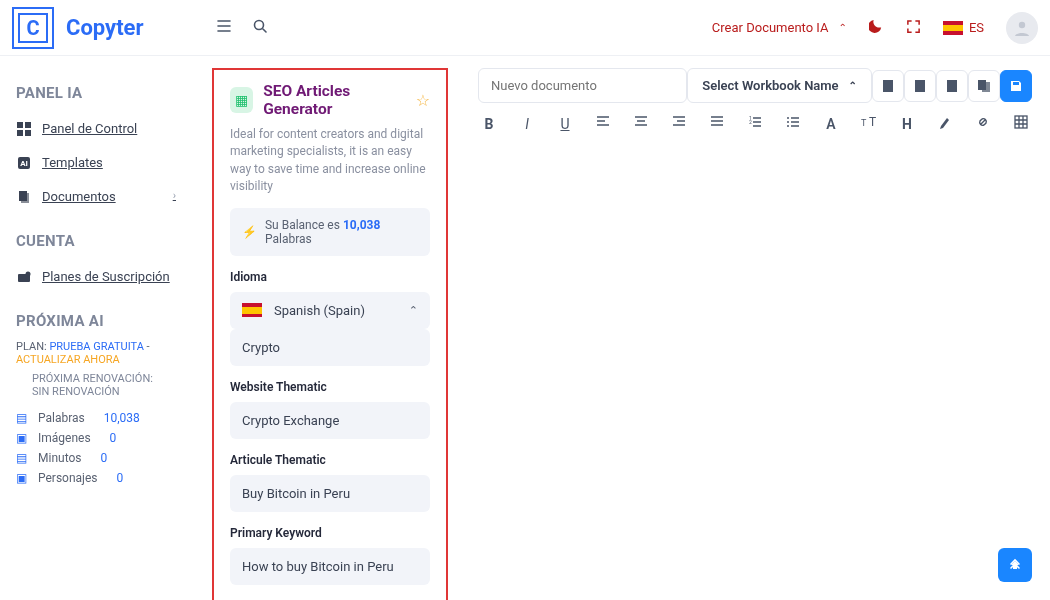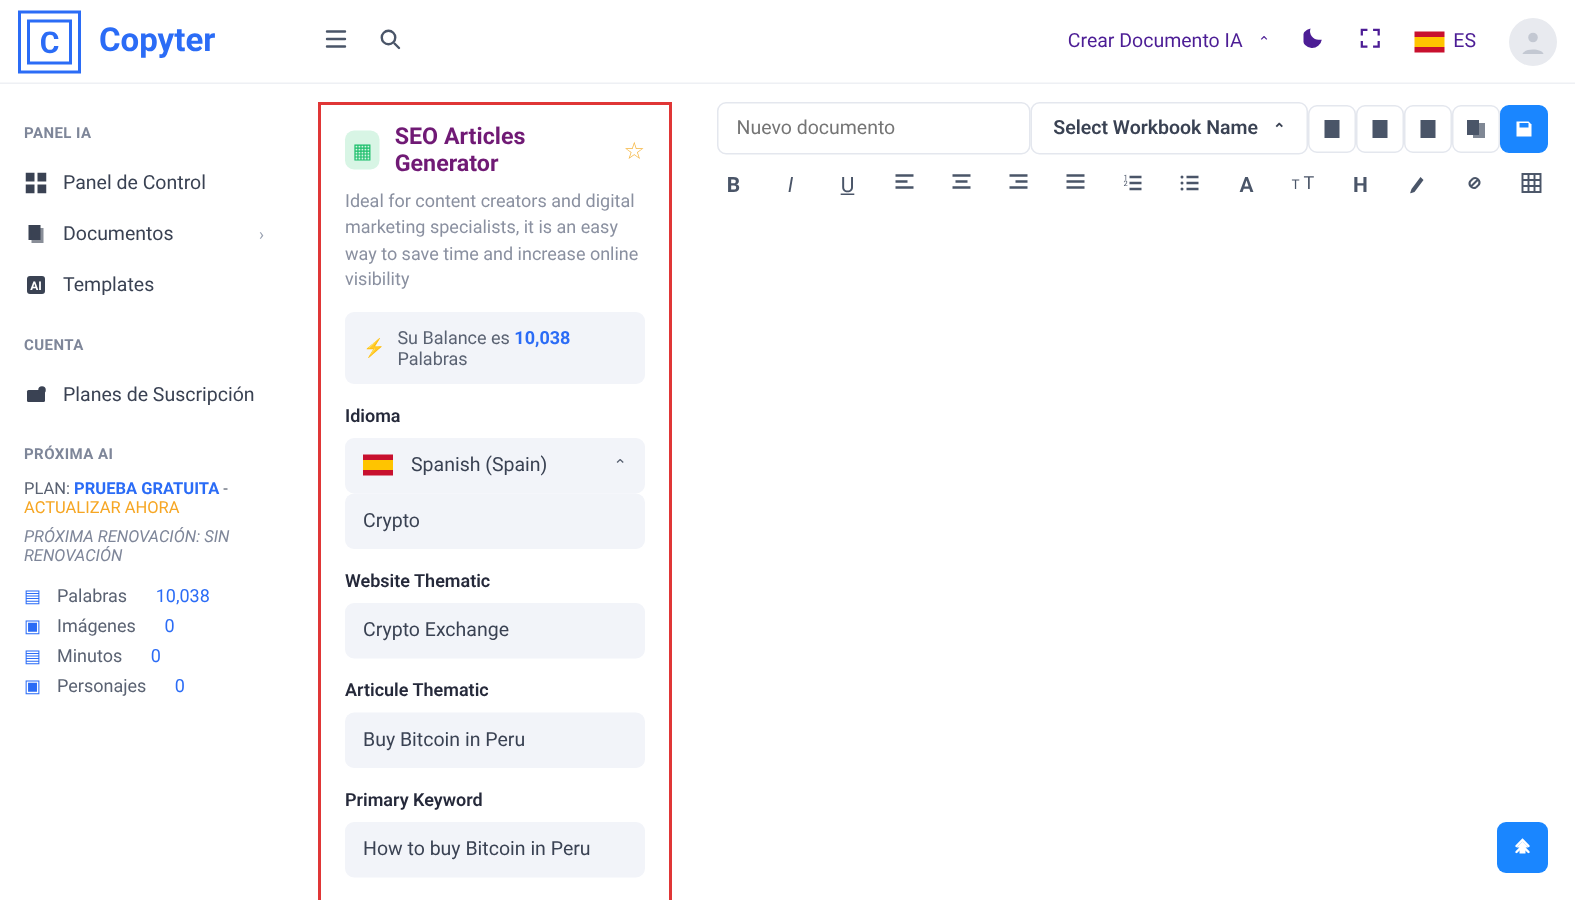--- a/index.html
+++ b/index.html
@@ -11,7 +11,7 @@
 .logo-inner { width: 30px; height: 30px; border: 2px solid #2b6cf6; display: flex; align-items: center; justify-content: center; color:#2b6cf6; font-weight:700; font-size:20px;}
 .brand { color:#2b6cf6; font-weight:700; font-size:22px; margin-left:12px; }
 .hdr-icons { display:flex; align-items:center; gap:20px; margin-left:72px; color:#4a5568; }
-.hdr-right { margin-left:auto; display:flex; align-items:center; gap:22px; color:#4c1d95; font-size:13px; }
+.hdr-right { margin-left:auto; display:flex; align-items:center; gap:22px; color:#b91c1c; font-size:13px; }
 .hdr-right .create { display:flex; align-items:center; gap:10px; }
 .avatar { width:32px; height:32px; border-radius:50%; background:#e8eaef; display:flex; align-items:center; justify-content:center; }
 

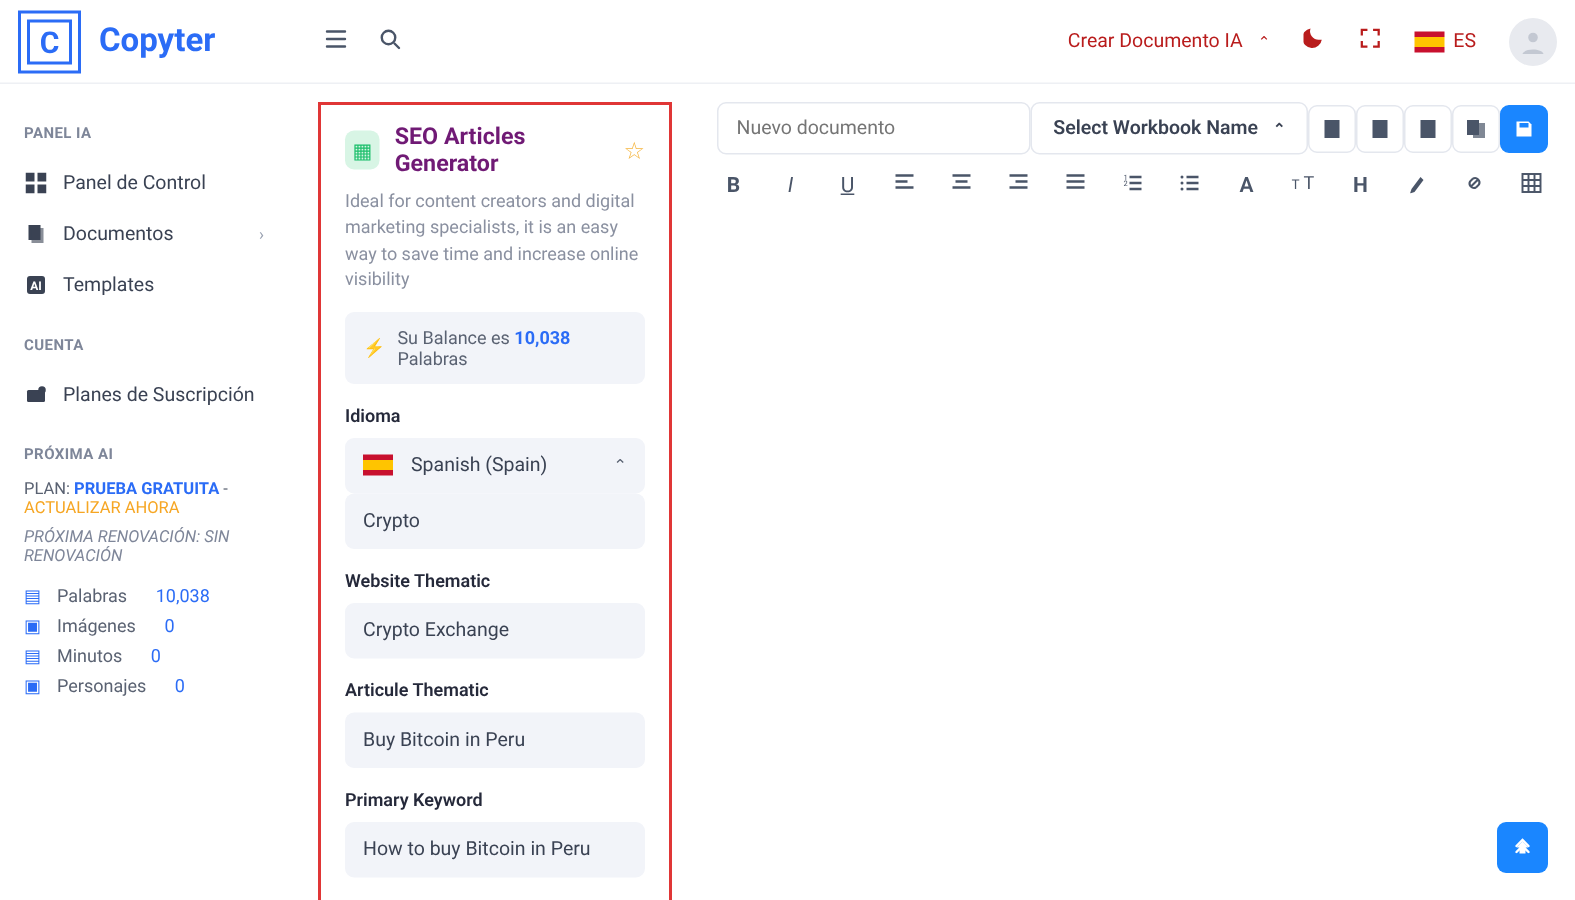--- a/index.html
+++ b/index.html
@@ -17,7 +17,7 @@
 
 
 .sidebar { position:absolute; left:0; top:56px; width:192px; padding:18px 10px; font-size:13px; color:#5a6272; }
-.sb-section-label { font-size:10px; font-weight:700; color:#7e8699; letter-spacing:.3px; margin:10px 6px 10px; }
+.sb-section-label { font-size:15px; font-weight:700; color:#7e8699; letter-spacing:.3px; margin:10px 6px 10px; }
 .sb-item { display:flex; align-items:center; gap:10px; padding:9px 6px; border-radius:6px; cursor:pointer; color:#3a4253;}
 .sb-item .chev { margin-left:auto; color:#98a0b0; font-size:11px;}
 .sb-icon { width:16px; height:16px; display:flex; align-items:center; justify-content:center; color:#3a4253;}

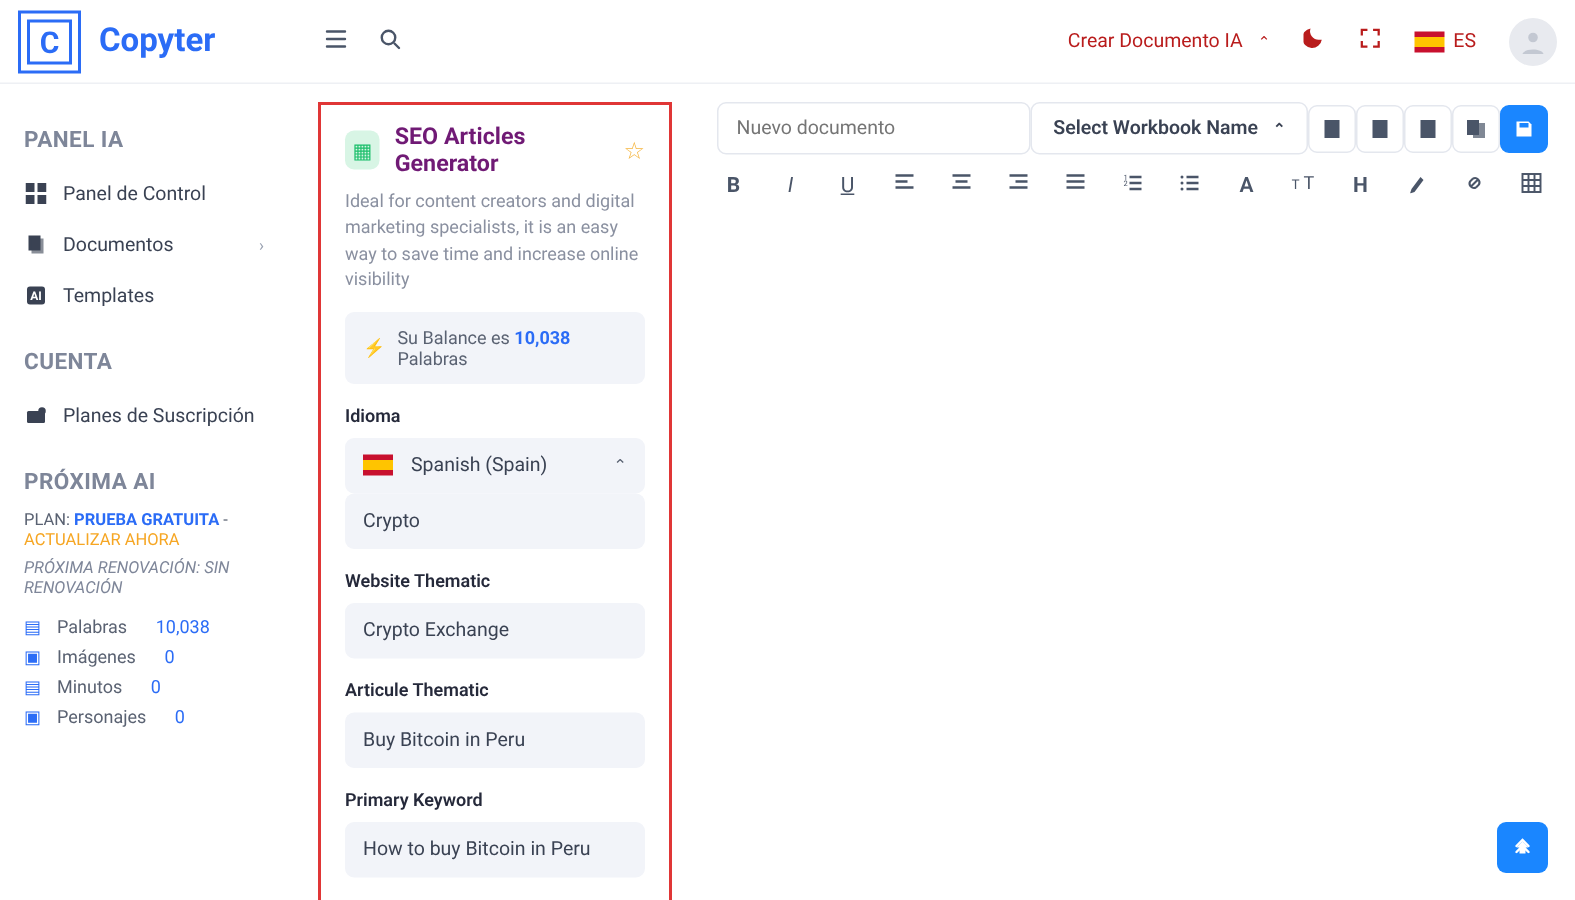--- a/index.html
+++ b/index.html
@@ -18,7 +18,7 @@
 
 .sidebar { position:absolute; left:0; top:56px; width:192px; padding:18px 10px; font-size:13px; color:#5a6272; }
 .sb-section-label { font-size:15px; font-weight:700; color:#7e8699; letter-spacing:.3px; margin:10px 6px 10px; }
-.sb-item { display:flex; align-items:center; gap:10px; padding:9px 6px; border-radius:6px; cursor:pointer; color:#3a4253;}
+.sb-item { display:flex; align-items:flex-start; gap:10px; padding:9px 6px; border-radius:6px; cursor:pointer; color:#3a4253;text-decoration:underline;}
 .sb-item .chev { margin-left:auto; color:#98a0b0; font-size:11px;}
 .sb-icon { width:16px; height:16px; display:flex; align-items:center; justify-content:center; color:#3a4253;}
 .credits { font-size:11px; color:#5a6272; padding:0 6px; margin-top:6px;}

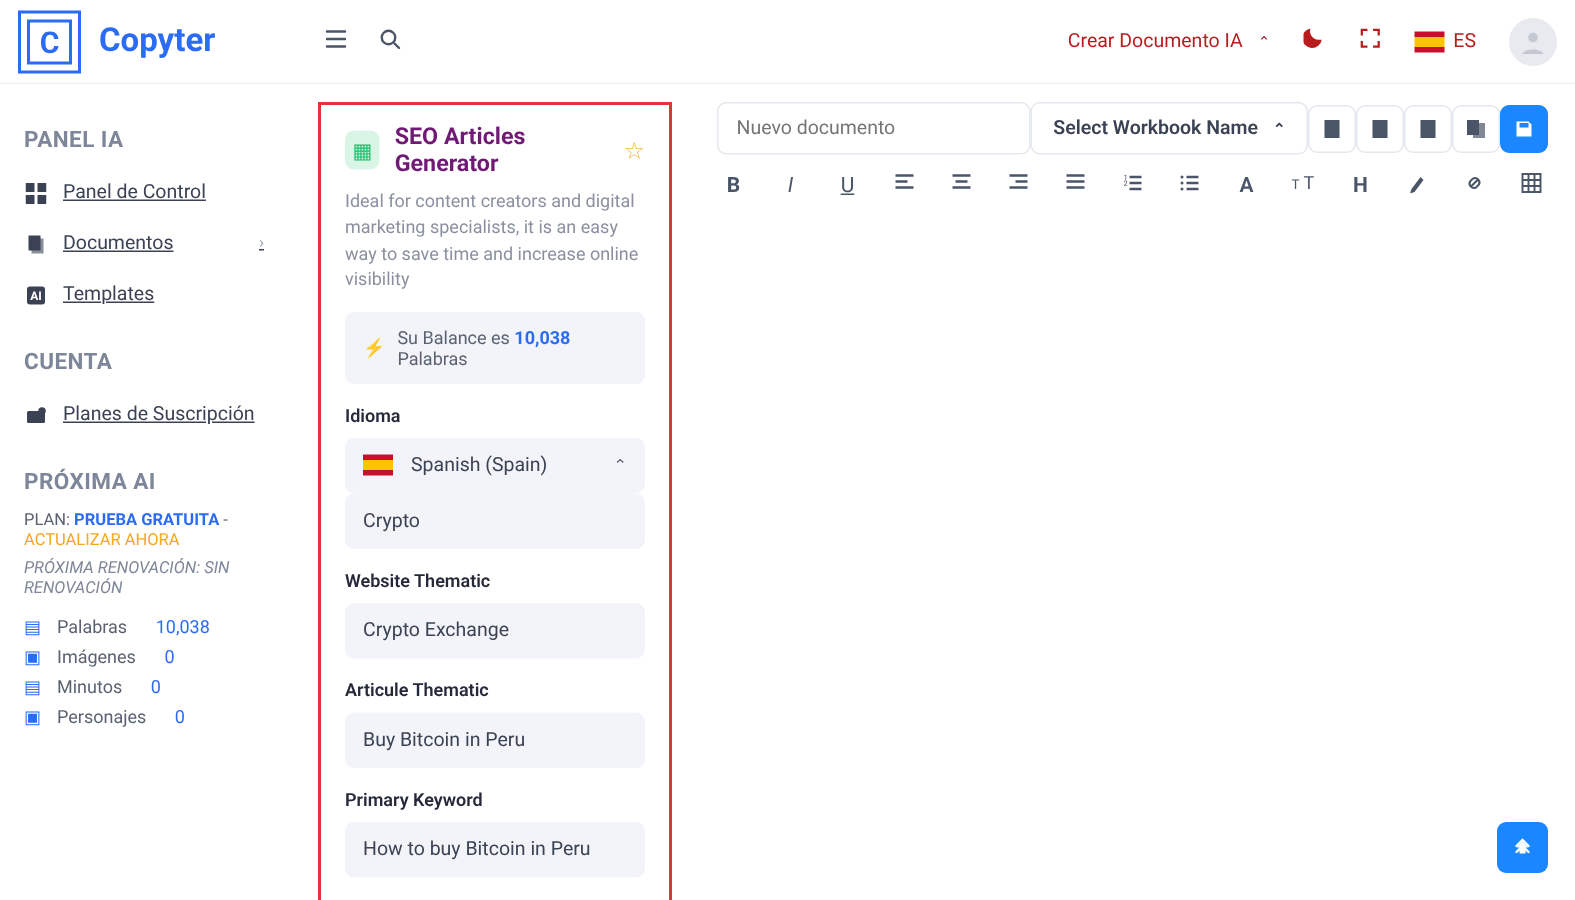--- a/index.html
+++ b/index.html
@@ -121,21 +121,21 @@
   <div class="sb-item">
     <span class="sb-icon">
         <svg width="14" height="14" viewBox="0 0 14 14">
+          <rect x="1" y="1" width="12" height="12" rx="2" fill="currentColor"></rect>
+          <text x="7" y="10" text-anchor="middle" font-size="8" fill="#fff" font-weight="700">AI</text>
+        </svg>
+      </span>
+    <span>Templates</span>
+  </div>
+  <div class="sb-item">
+    <span class="sb-icon">
+        <svg width="14" height="14" viewBox="0 0 14 14">
           <rect x="2" y="1" width="8" height="10" fill="currentColor"></rect>
           <rect x="4" y="3" width="8" height="10" fill="currentColor" opacity=".6"></rect>
         </svg>
       </span>
     <span>Documentos</span>
     <span class="chev">›</span>
-  </div>
-  <div class="sb-item">
-    <span class="sb-icon">
-        <svg width="14" height="14" viewBox="0 0 14 14">
-          <rect x="1" y="1" width="12" height="12" rx="2" fill="currentColor"></rect>
-          <text x="7" y="10" text-anchor="middle" font-size="8" fill="#fff" font-weight="700">AI</text>
-        </svg>
-      </span>
-    <span>Templates</span>
   </div>
 
   <div class="sb-section-label" style="margin-top:18px;">CUENTA</div>

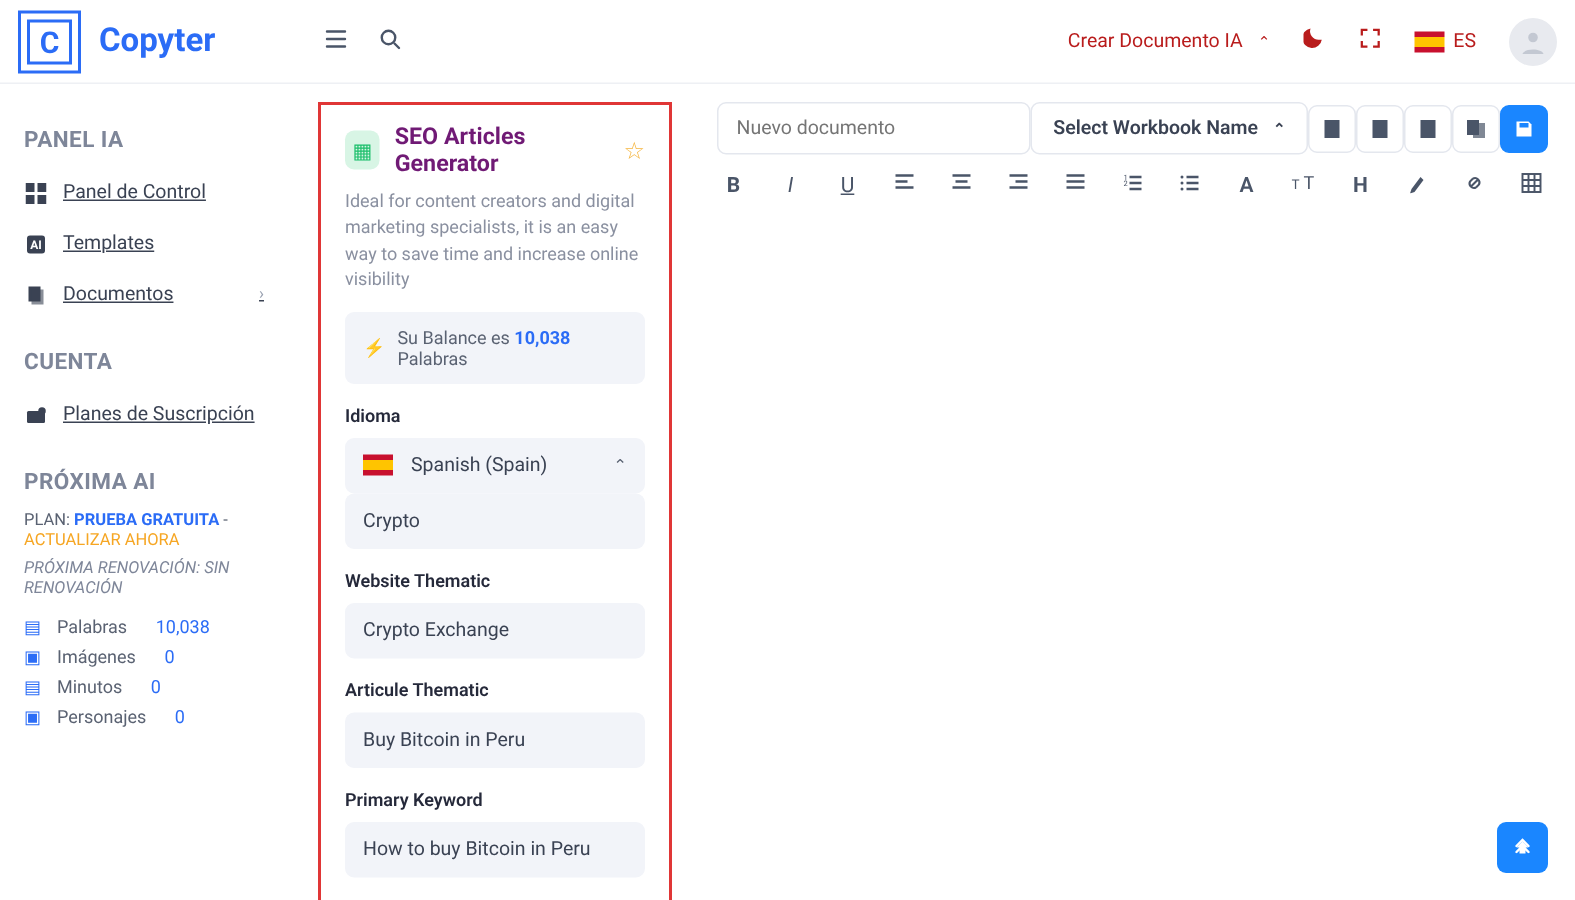--- a/index.html
+++ b/index.html
@@ -23,7 +23,7 @@
 .sb-icon { width:16px; height:16px; display:flex; align-items:center; justify-content:center; color:#3a4253;}
 .credits { font-size:11px; color:#5a6272; padding:0 6px; margin-top:6px;}
 .credits .plan-line { margin:6px 0;}
-.credits .plan-free { color:#2b6cf6; font-weight:700;}
+.credits .plan-free { color:#2b6cf6; font-weight:400;}
 .credits .plan-upgrade { color:#f6a623; font-weight:400;}
 .credits .renew { color:#7e8699; margin:6px 0 10px;font-style:italic;}
 .credit-row { display:flex; align-items:center; gap:8px; padding:3px 0; font-size:12px;}

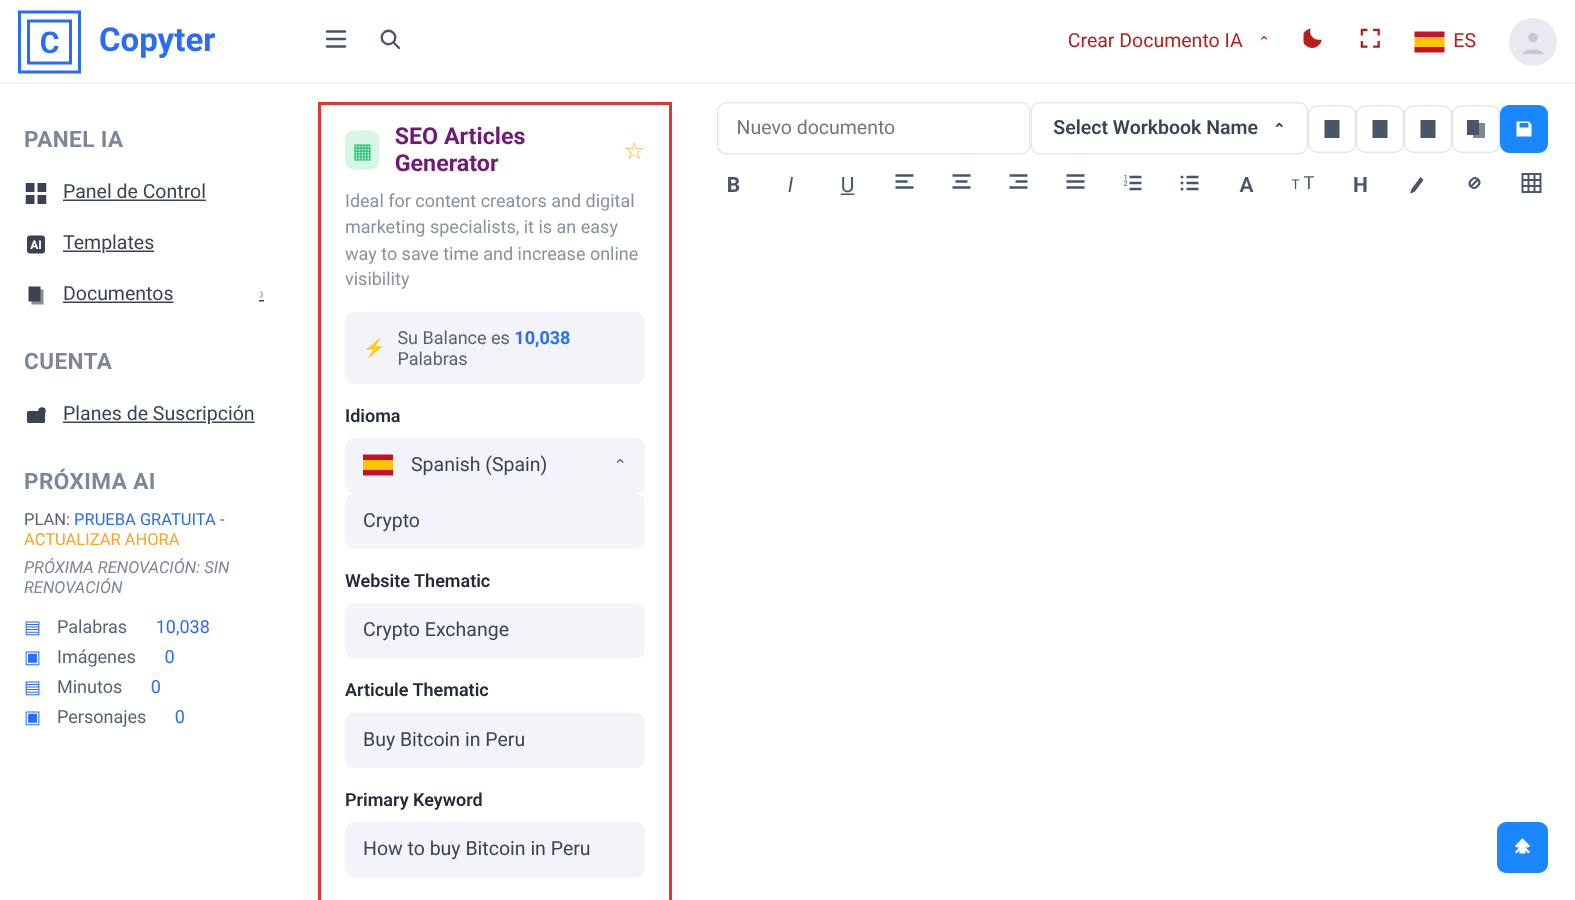--- a/index.html
+++ b/index.html
@@ -25,7 +25,7 @@
 .credits .plan-line { margin:6px 0;}
 .credits .plan-free { color:#2b6cf6; font-weight:400;}
 .credits .plan-upgrade { color:#f6a623; font-weight:400;}
-.credits .renew { color:#7e8699; margin:6px 0 10px;font-style:italic;}
+.credits .renew { color:#7e8699; margin:6px 16px 10px;}
 .credit-row { display:flex; align-items:center; gap:8px; padding:3px 0; font-size:12px;}
 .credit-row .ci { color:#2b6cf6; width:14px; }
 .credit-row .cval { color:#2b6cf6; }

